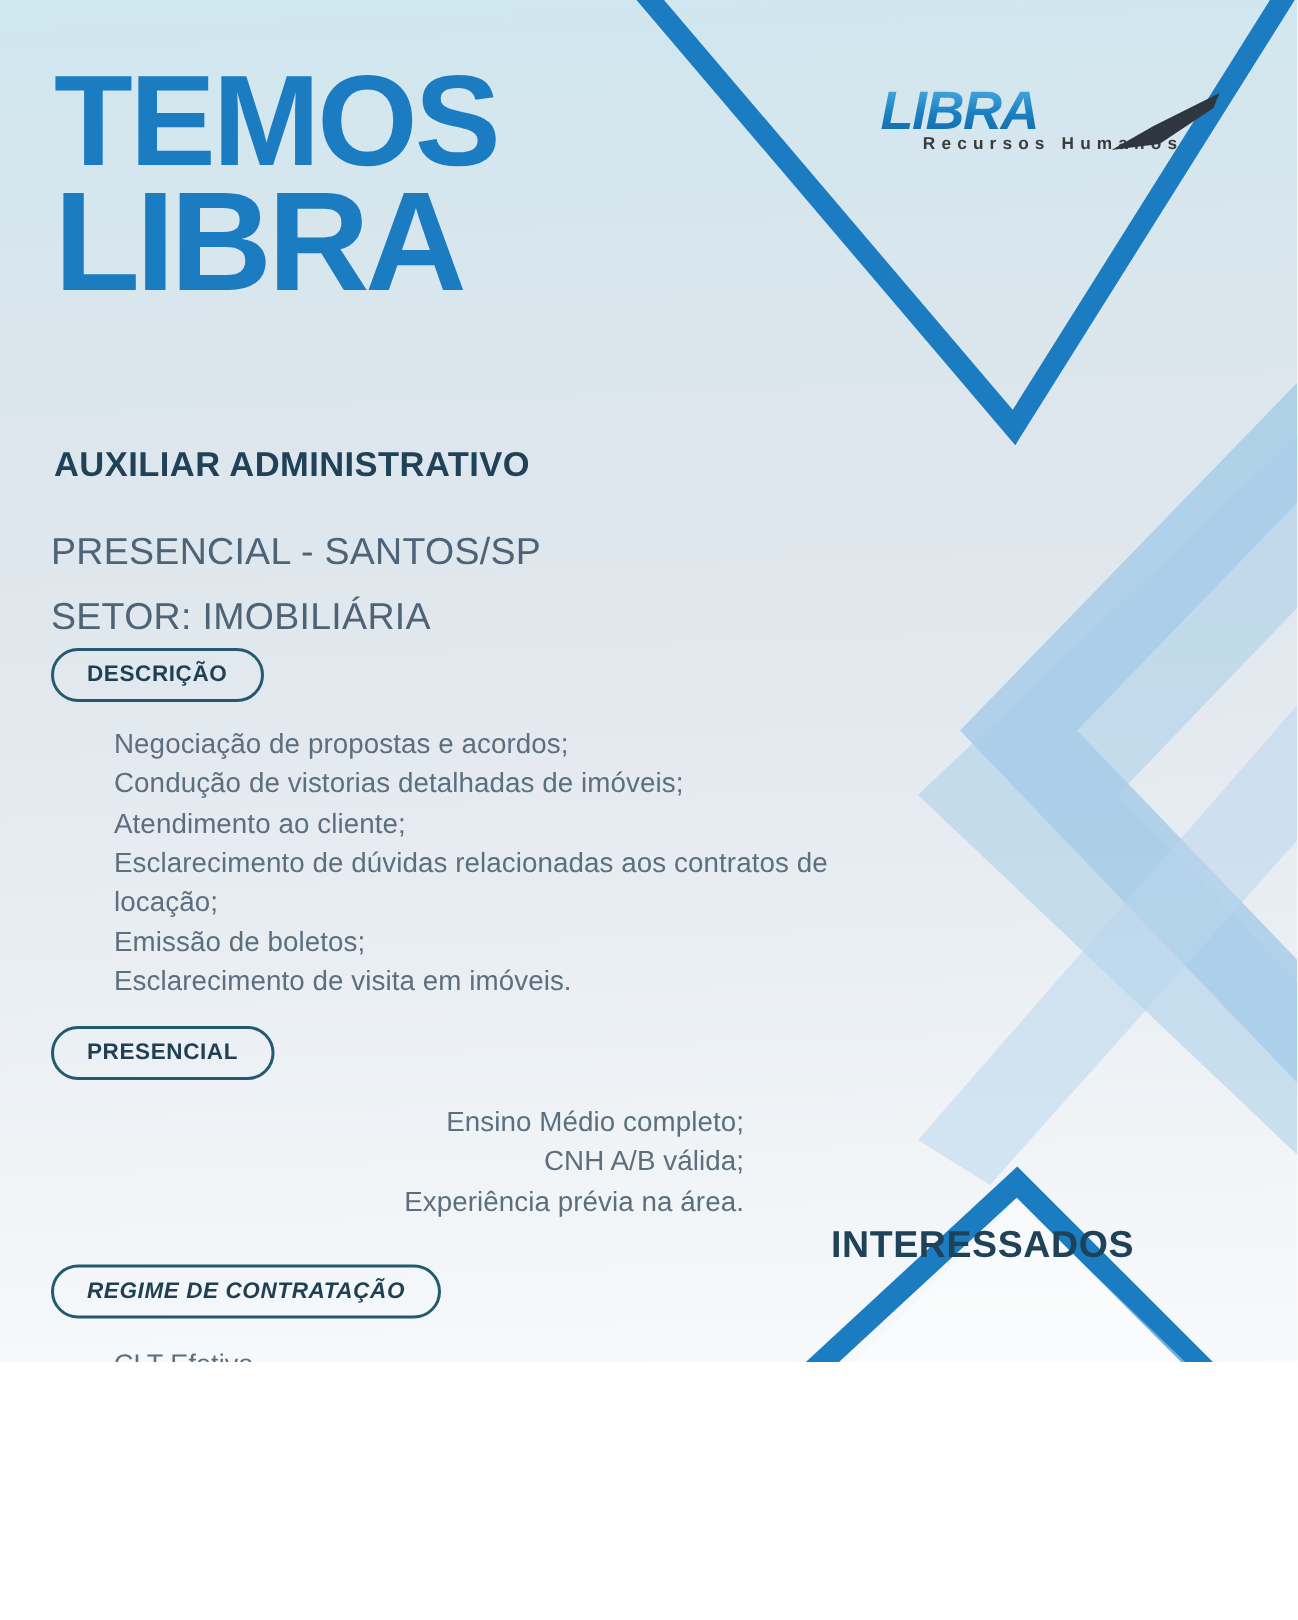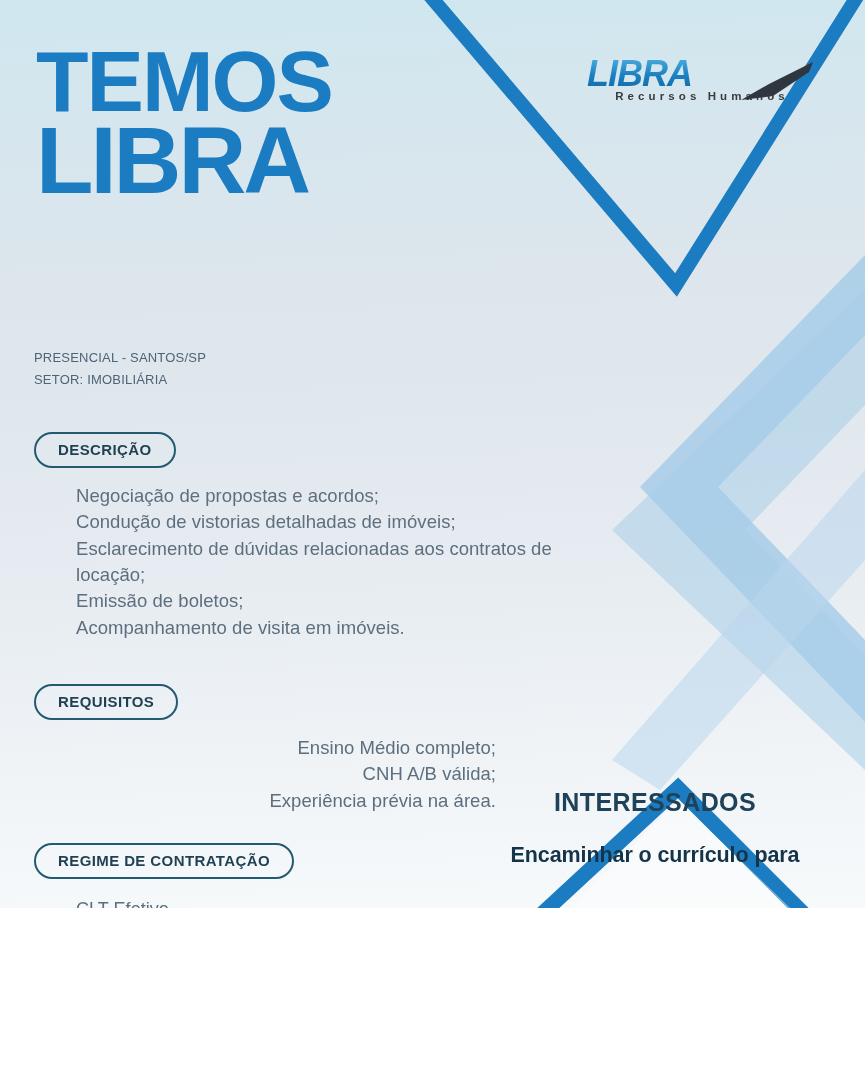--- a/index.html
+++ b/index.html
@@ -173,6 +173,7 @@
     <div class="logo-sub">Recursos Humanos</div>
   </div>
 
+  <div class="job-title">AUXILIAR ADMINISTRATIVO</div>
   <div class="job-meta">
     <div>PRESENCIAL - SANTOS/SP</div>
     <div>SETOR: IMOBILIÁRIA</div>

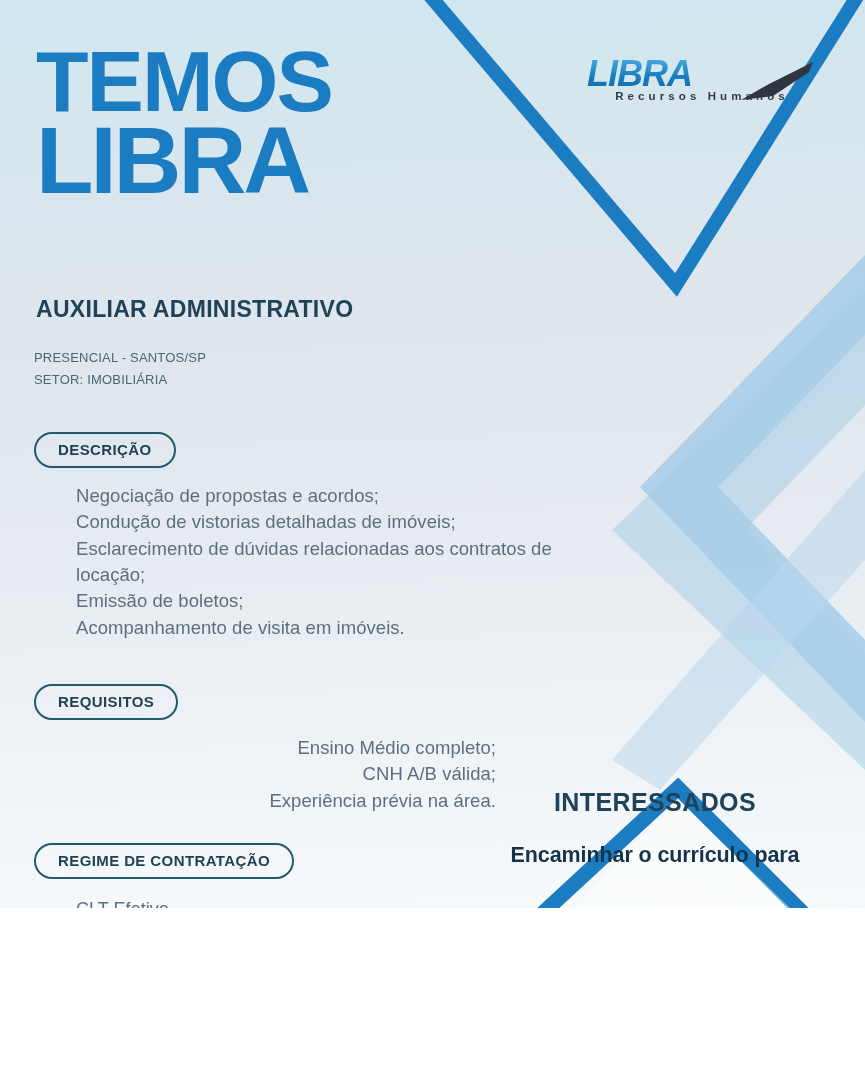--- a/index.html
+++ b/index.html
@@ -79,7 +79,7 @@
   }
   .job-meta {
     position:absolute; left:34px; top:347px;
-    font-size:13px; color:#4d6377;
+    font-size:25px; color:#4d6377;
     line-height:1.72;
     letter-spacing:0.2px;
     z-index:5;

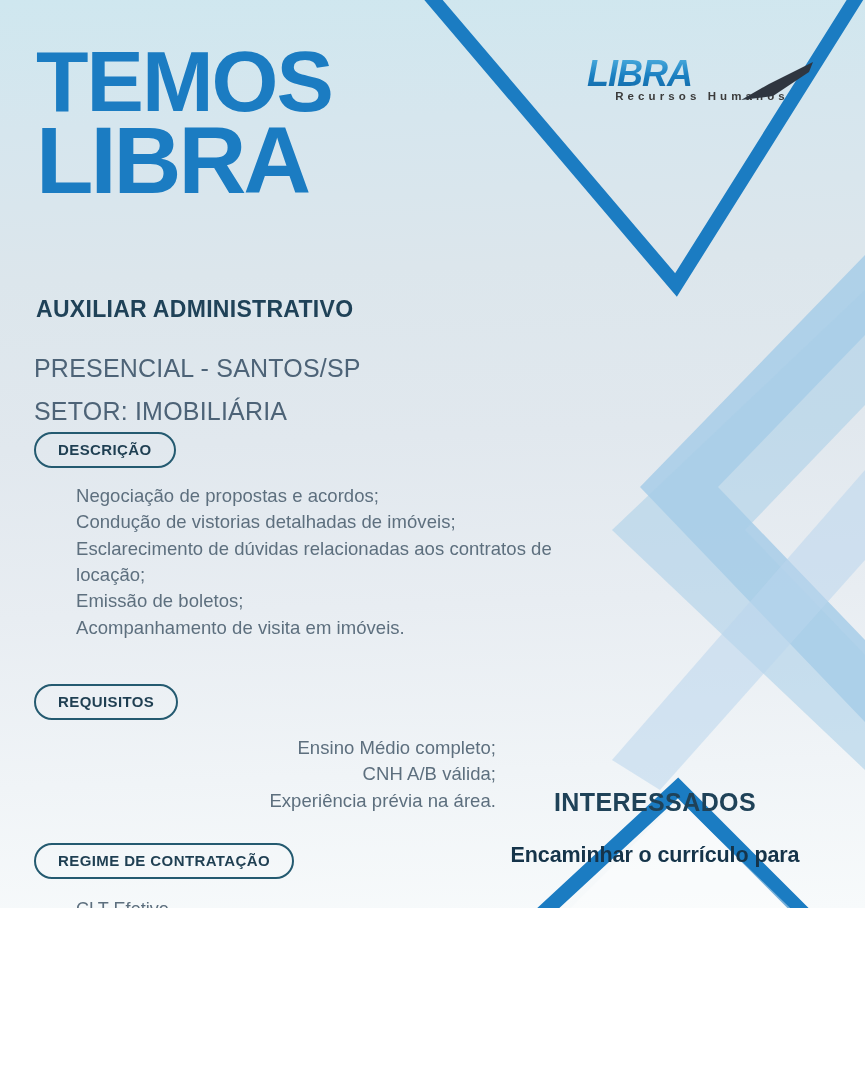--- a/index.html
+++ b/index.html
@@ -183,6 +183,7 @@
   <div class="body-list" id="desc-list">
       <div>Negociação de propostas e acordos;</div>
       <div>Condução de vistorias detalhadas de imóveis;</div>
+      <div>Atendimento ao cliente;</div>
       <div>Esclarecimento de dúvidas relacionadas aos contratos de locação;</div>
       <div>Emissão de boletos;</div>
       <div>Acompanhamento de visita em imóveis.</div>

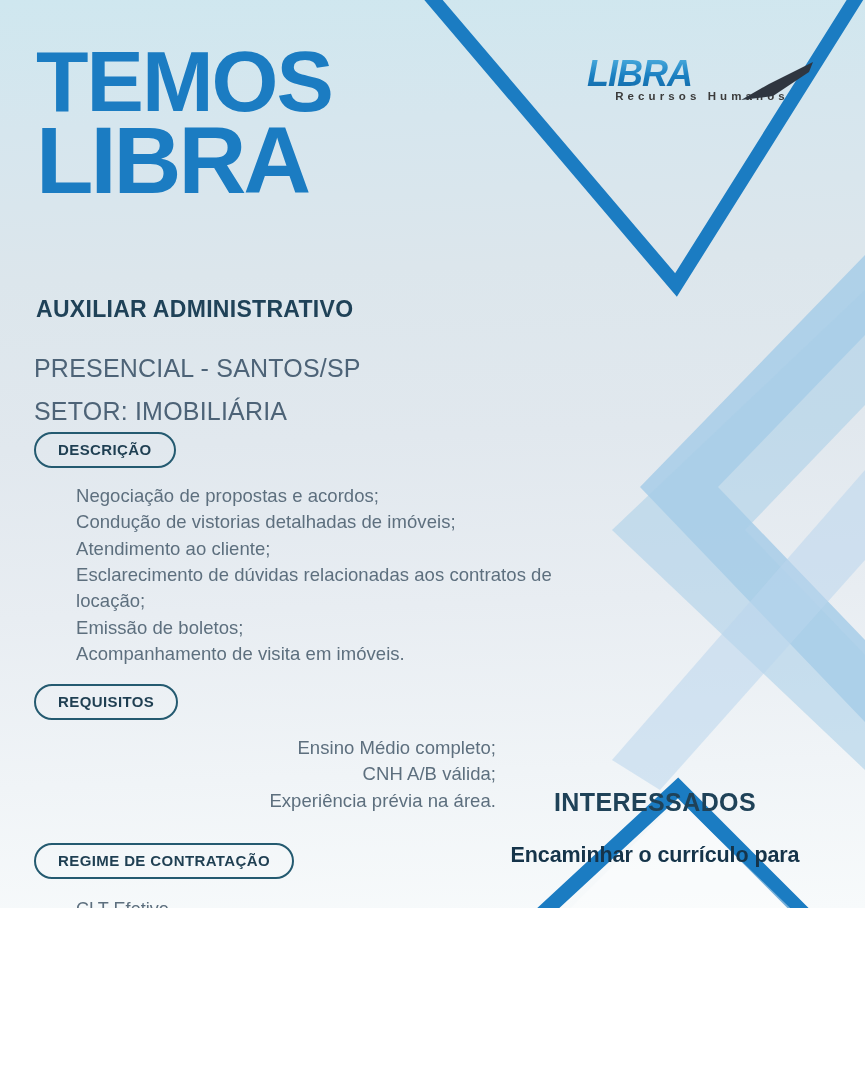--- a/index.html
+++ b/index.html
@@ -186,7 +186,7 @@
       <div>Atendimento ao cliente;</div>
       <div>Esclarecimento de dúvidas relacionadas aos contratos de locação;</div>
       <div>Emissão de boletos;</div>
-      <div>Acompanhamento de visita em imóveis.</div>
+      <div>Esclarecimento de visita em imóveis.</div>
     </div>
 
   <div class="pill" id="pill-requisitos">REQUISITOS</div>

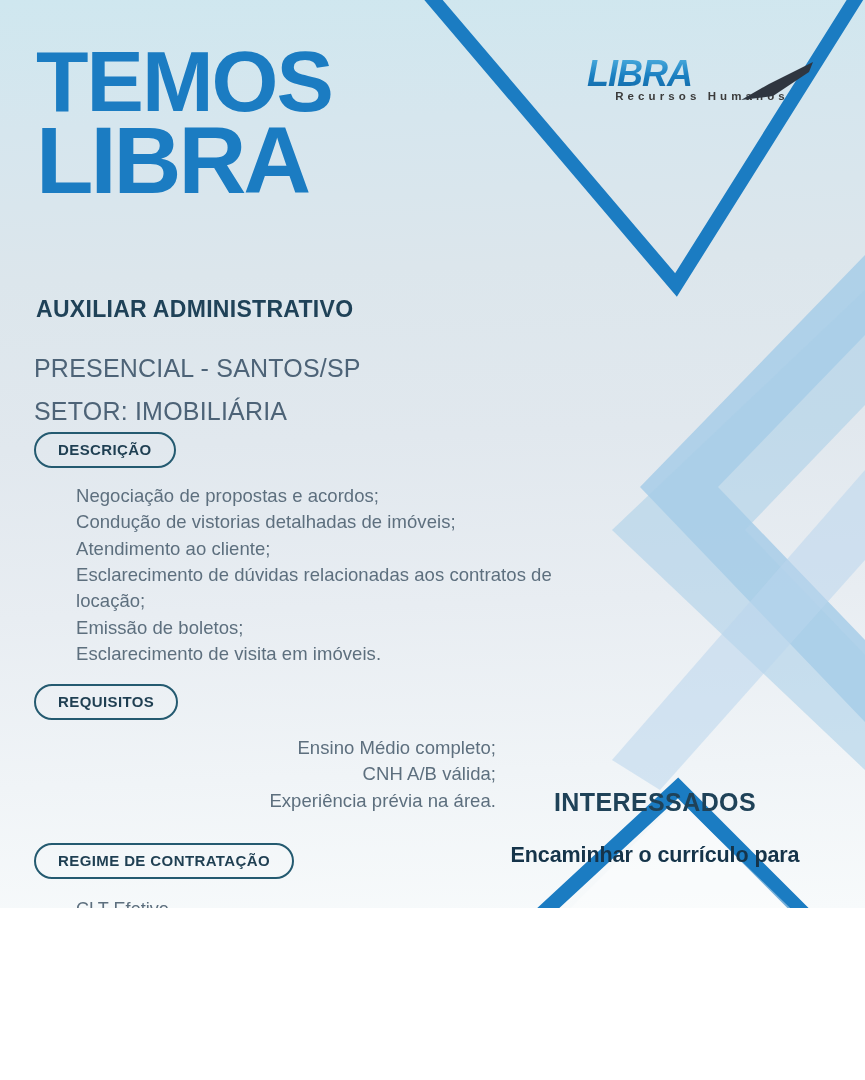--- a/index.html
+++ b/index.html
@@ -189,7 +189,7 @@
       <div>Esclarecimento de visita em imóveis.</div>
     </div>
 
-  <div class="pill" id="pill-requisitos">REQUISITOS</div>
+  <div class="pill" id="pill-requisitos">PRESENCIAL</div>
   <div class="body-list" id="req-list">
       <div>Ensino Médio completo;</div>
       <div>CNH A/B válida;</div>

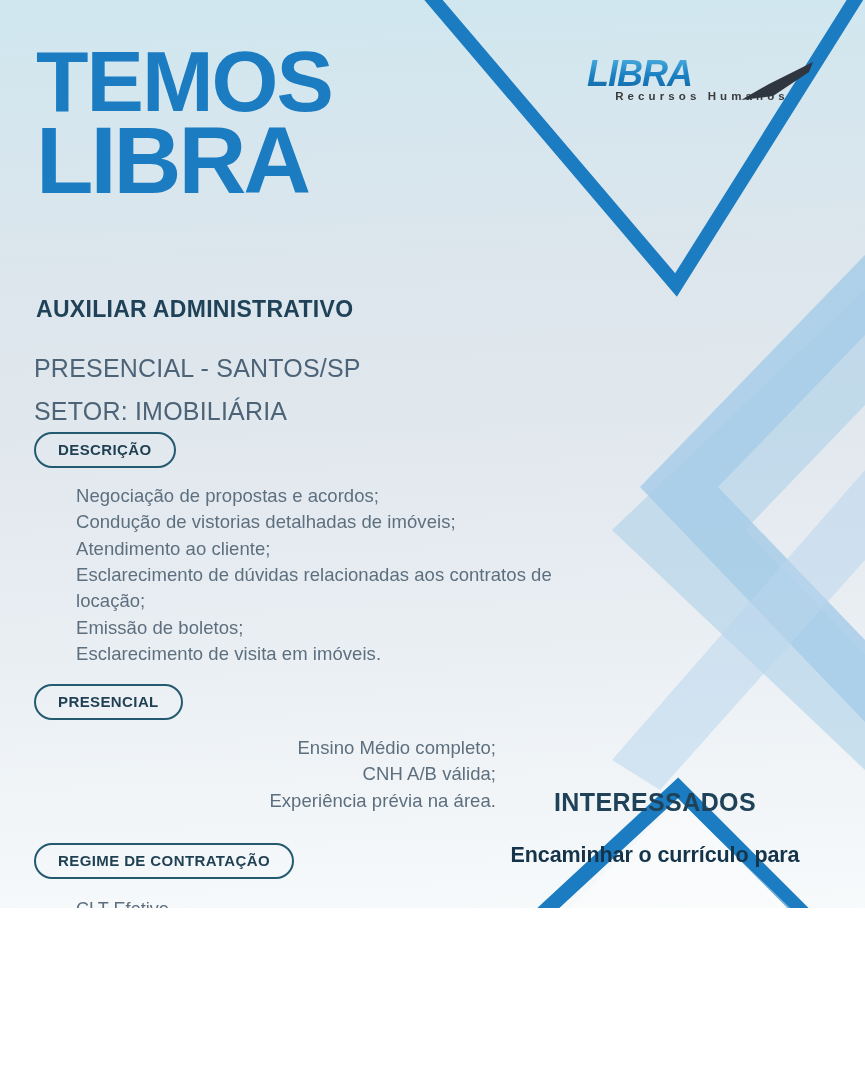--- a/index.html
+++ b/index.html
@@ -102,7 +102,7 @@
   }
   #pill-descricao  { left:34px; top:432px; }
   #pill-requisitos { left:34px; top:684px; }
-  #pill-regime     { left:34px; top:843px; }
+  #pill-regime     { left:34px; top:843px;font-style:italic; }
 
   
   .body-list {

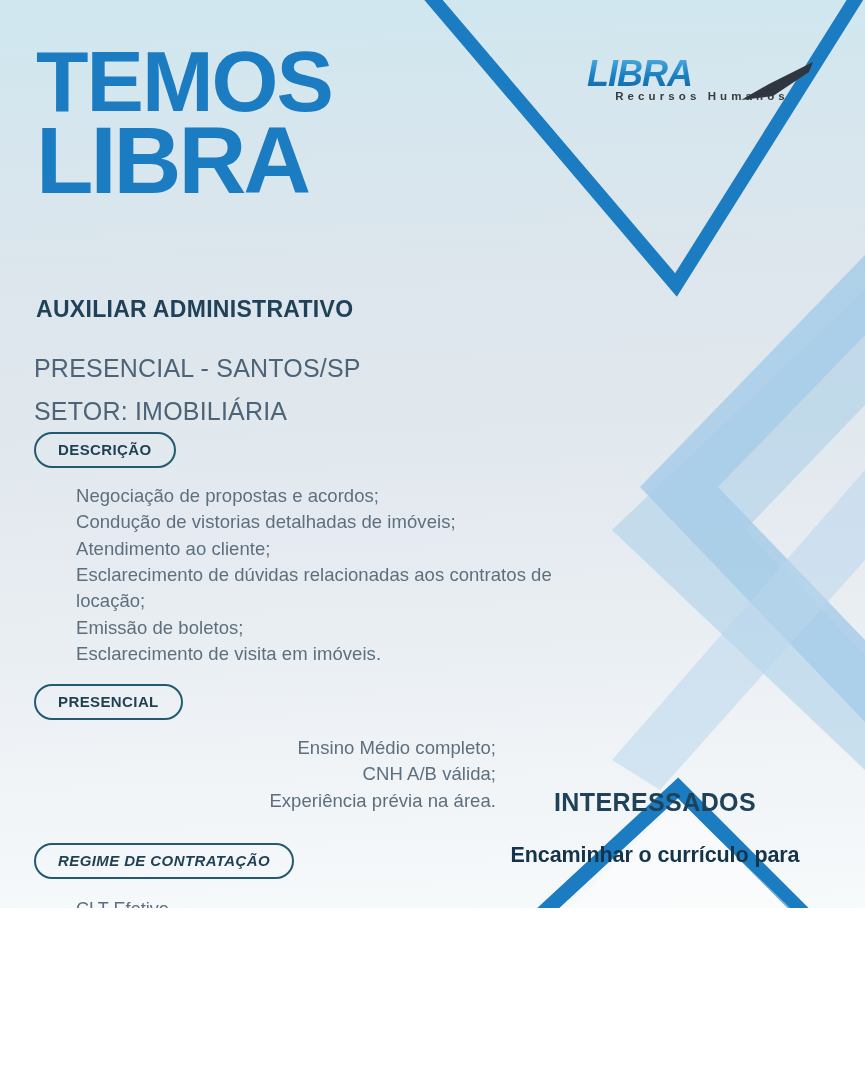--- a/index.html
+++ b/index.html
@@ -203,7 +203,6 @@
 
   <div class="contact">
     <div class="contact-title">INTERESSADOS</div>
-    <div class="contact-line">Encaminhar o currículo para</div>
   </div>
 
 </div>

